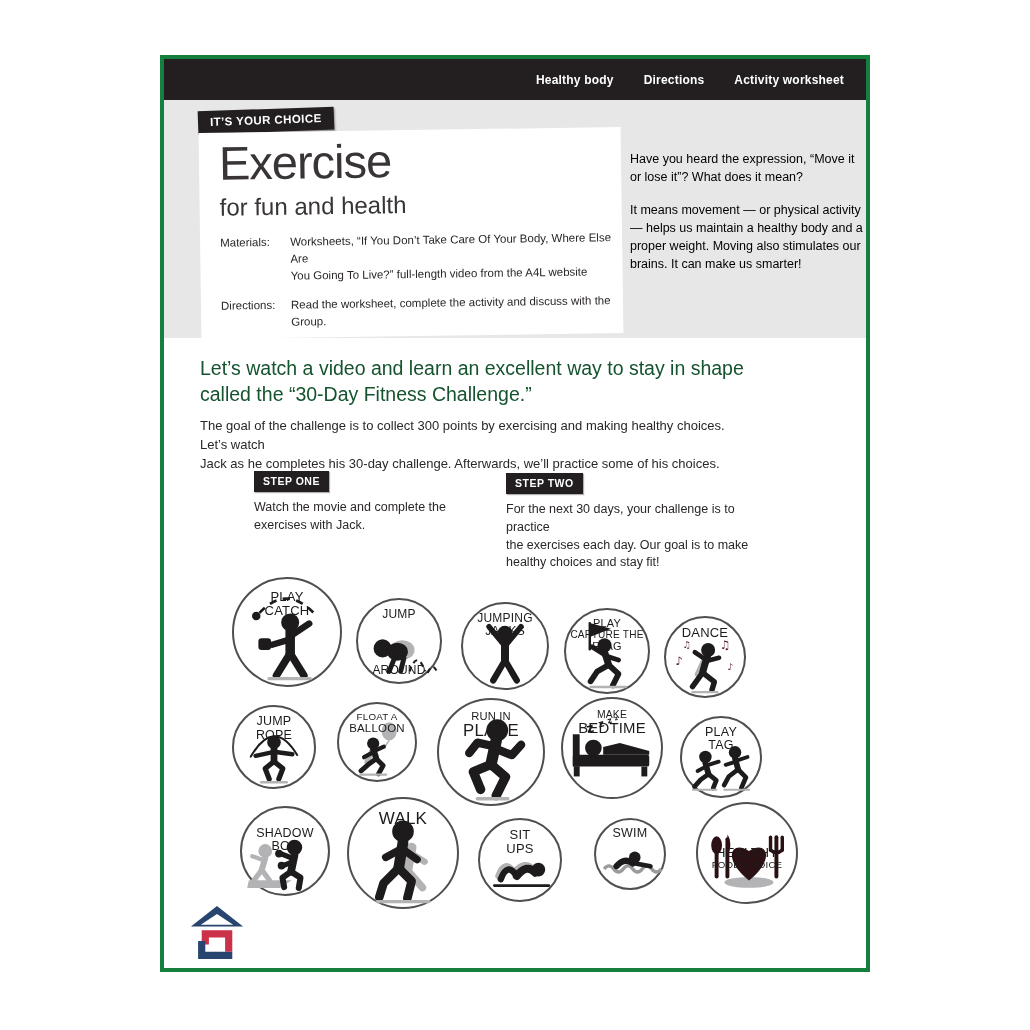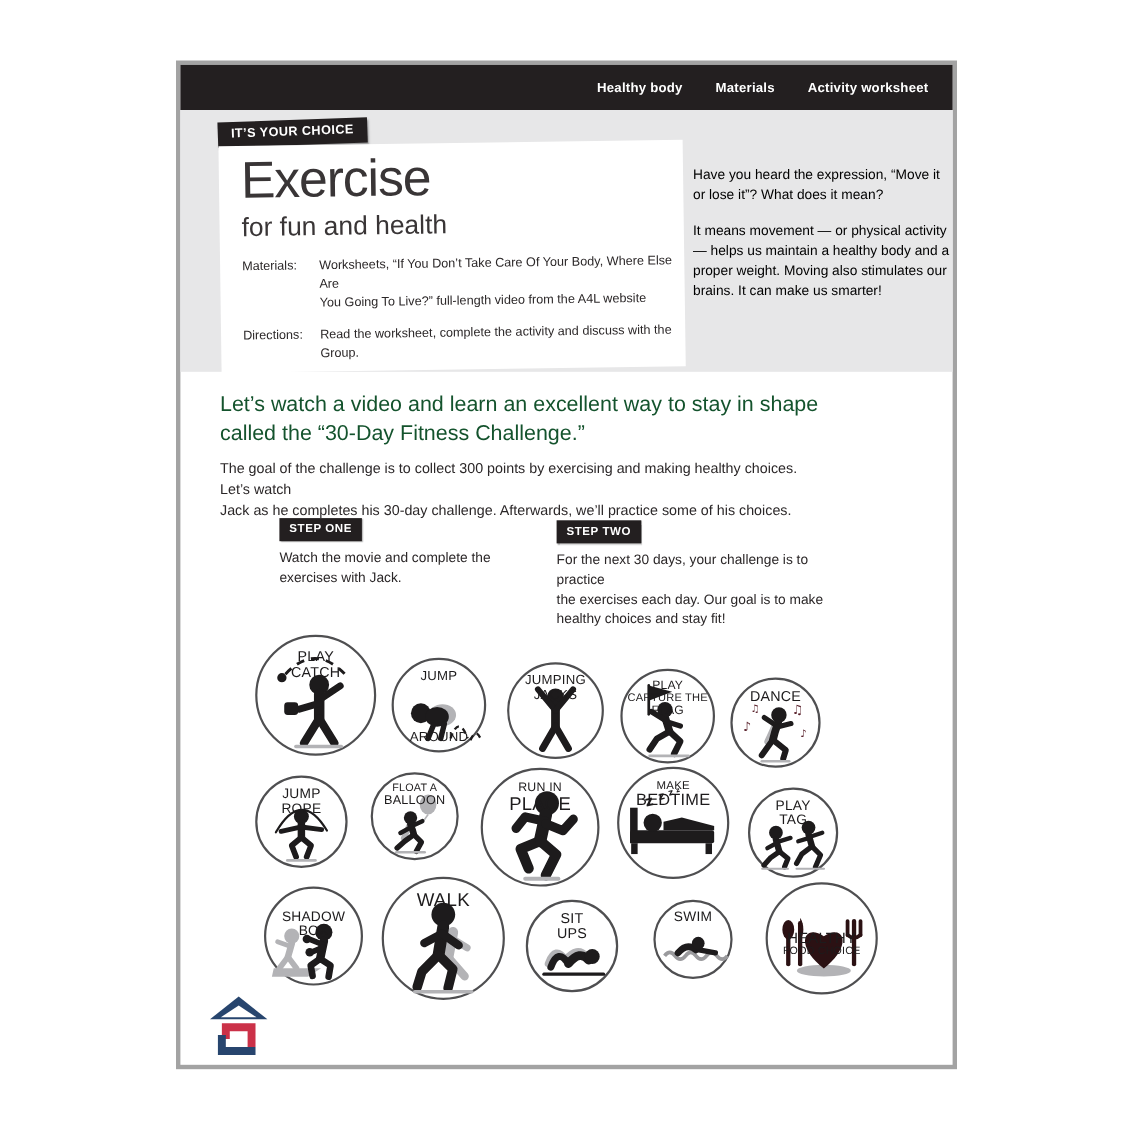--- a/index.html
+++ b/index.html
@@ -4,7 +4,7 @@
 <style>
   html,body{margin:0;padding:0;background:#fff;}
   body{width:1030px;height:1030px;position:relative;font-family:"Liberation Sans",sans-serif;color:#2b2728;overflow:hidden;}
-  .page{position:absolute;left:160px;top:55px;width:702px;height:909px;border:4px solid #a3a3a3;background:#fff;}
+  .page{position:absolute;left:160px;top:55px;width:702px;height:909px;border:4px solid #15803d;background:#fff;}
   
   .topbar{position:absolute;left:0;top:0;width:100%;height:41px;background:#231f20;display:flex;align-items:center;justify-content:flex-end;gap:30px;padding-right:22px;box-sizing:border-box;}
   .nav-item{color:#fff;font-size:12px;font-weight:bold;letter-spacing:.2px;}

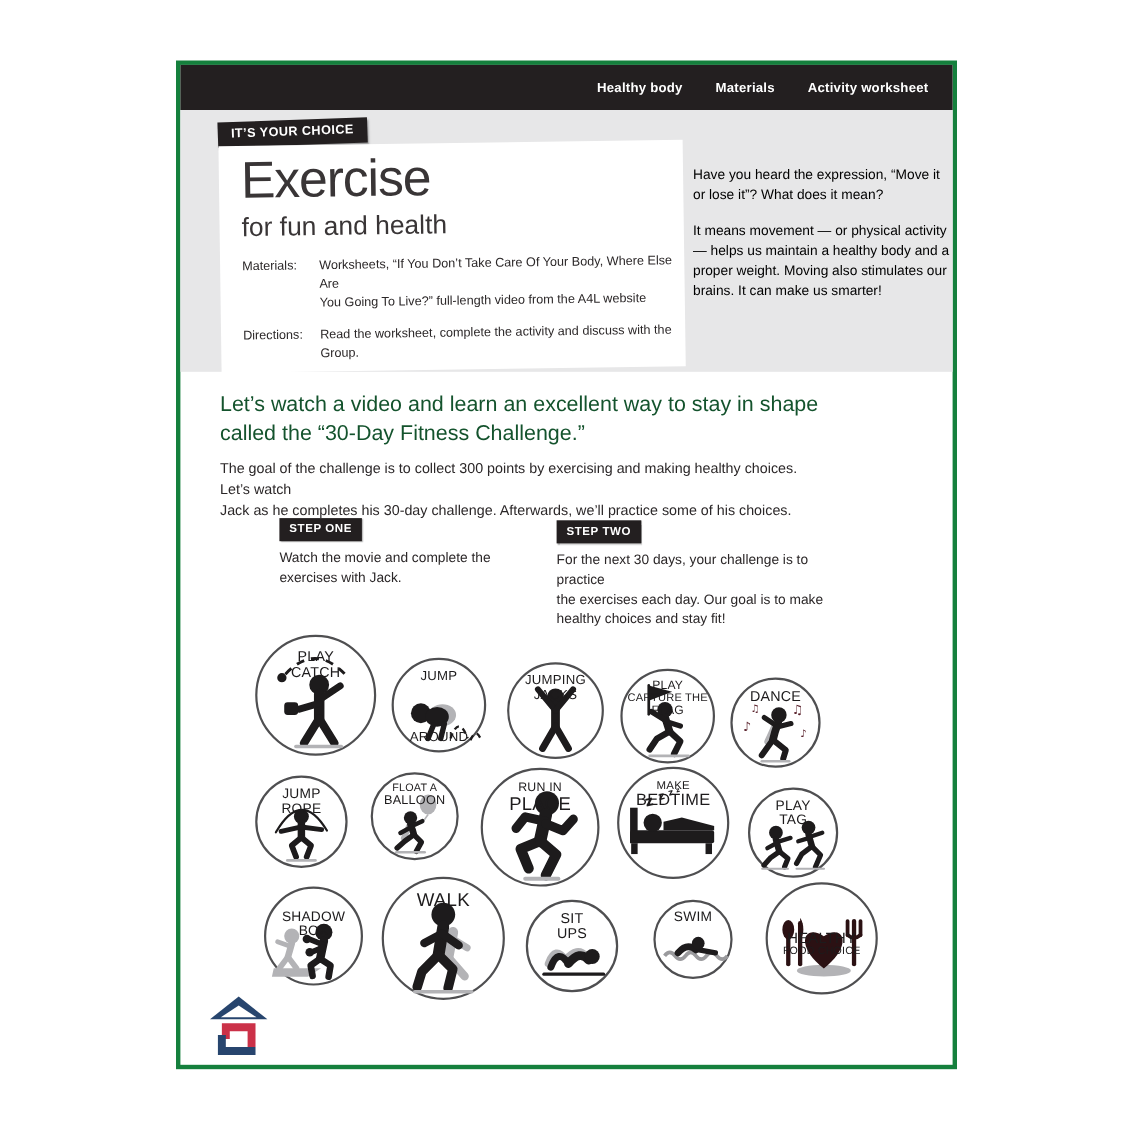--- a/index.html
+++ b/index.html
@@ -39,7 +39,7 @@
 
   <div class="topbar" id="topnav">
       <span class="nav-item">Healthy body</span>
-      <span class="nav-item">Materials</span>
+      <span class="nav-item">Directions</span>
       <span class="nav-item">Activity worksheet</span>
     </div>
 

